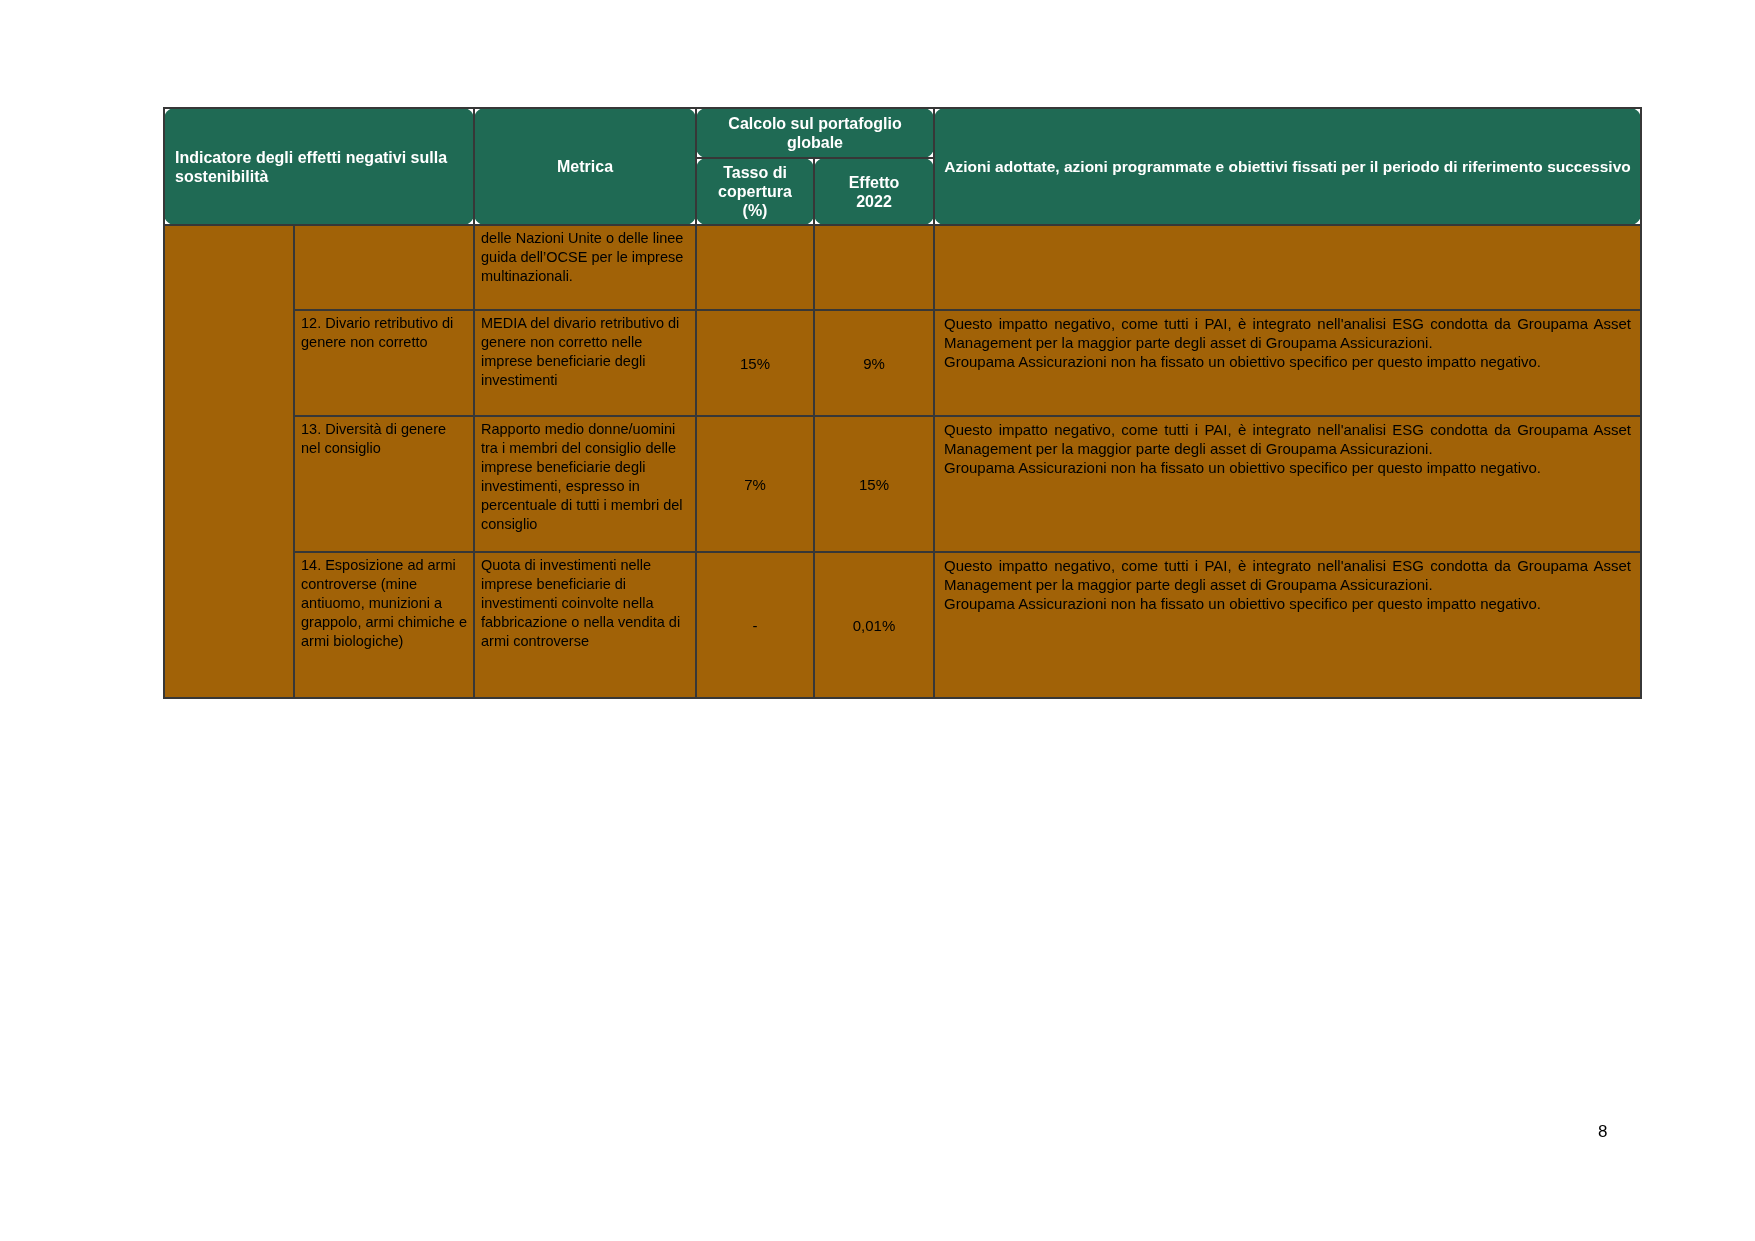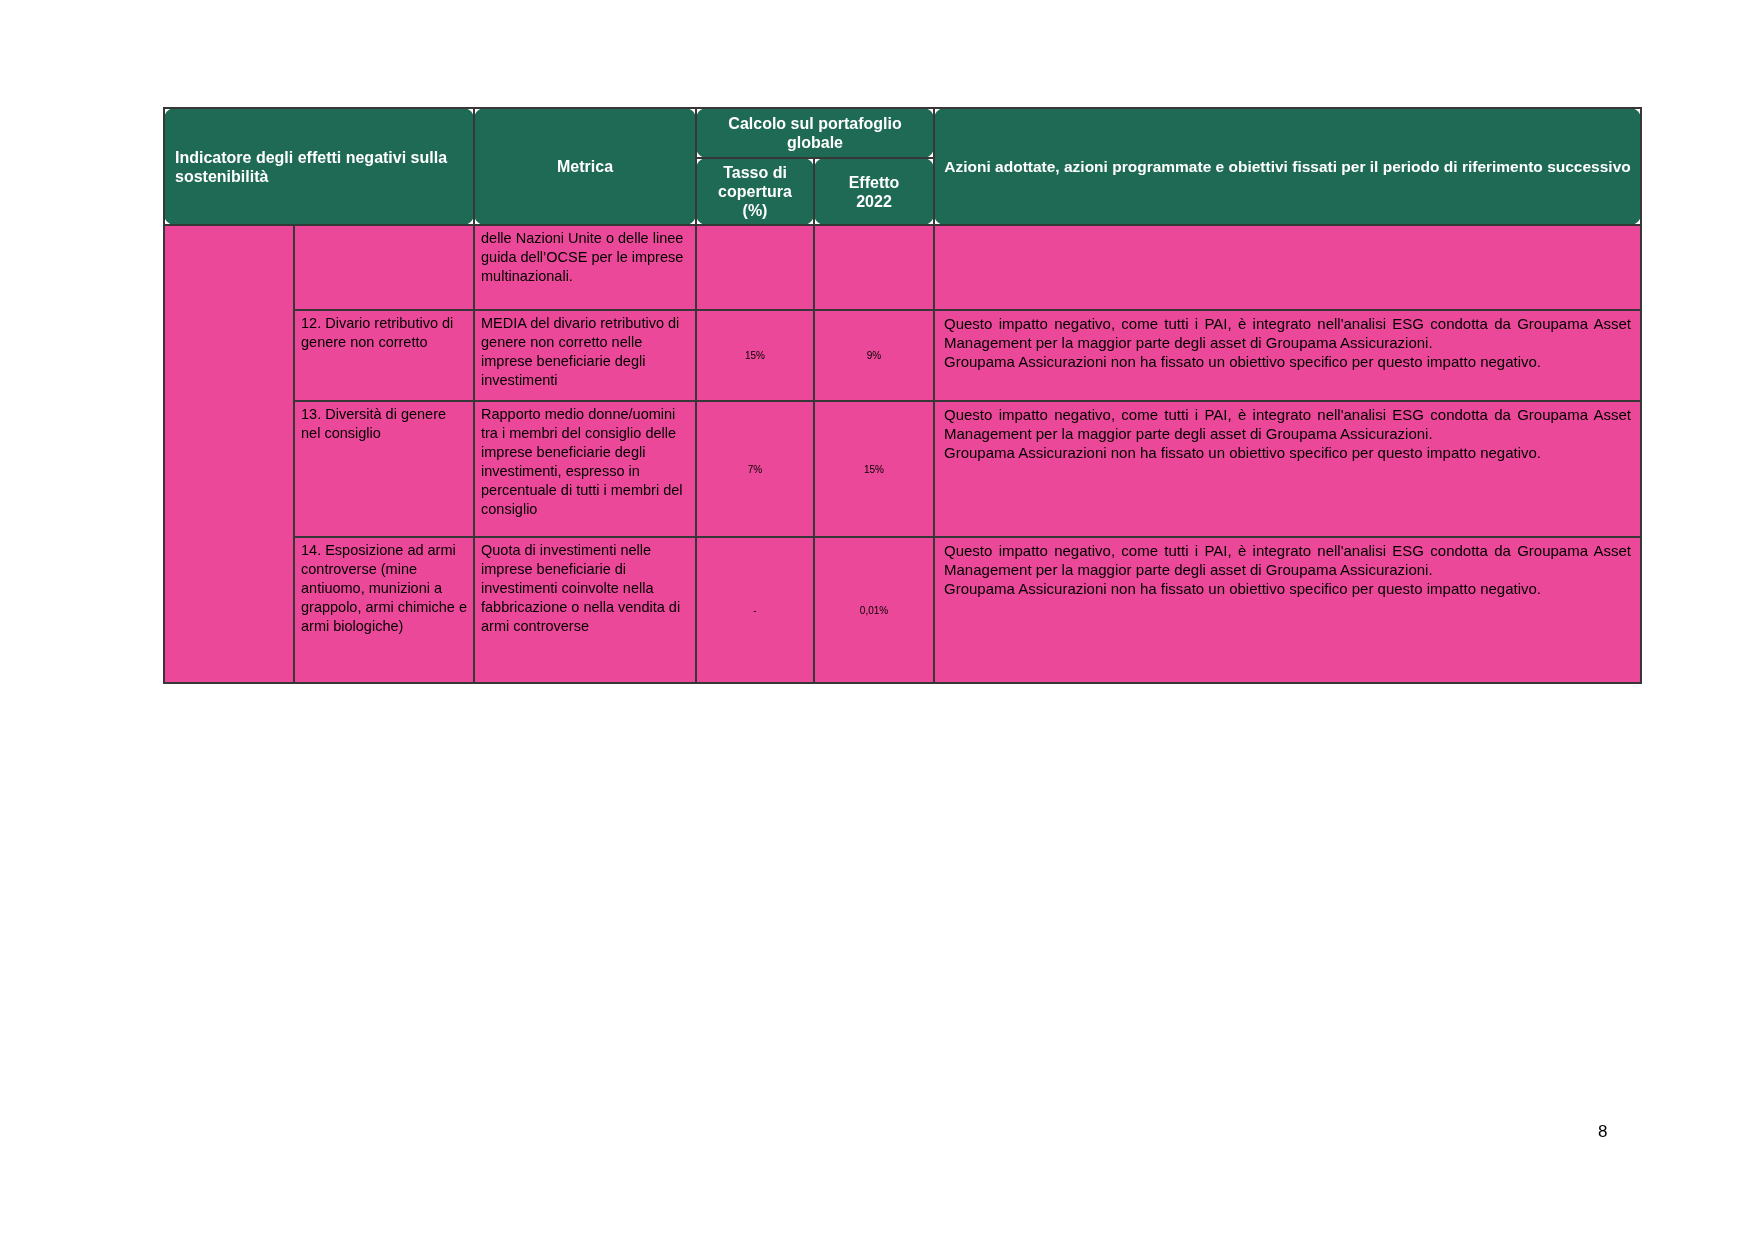--- a/index.html
+++ b/index.html
@@ -47,7 +47,7 @@
     font-size:14.5px;
     line-height:19px;
     padding:3px 6px;
-    background:#ec4899;
+    background:#a16207;
   }
   td.cat{padding:0;}
   td.val{

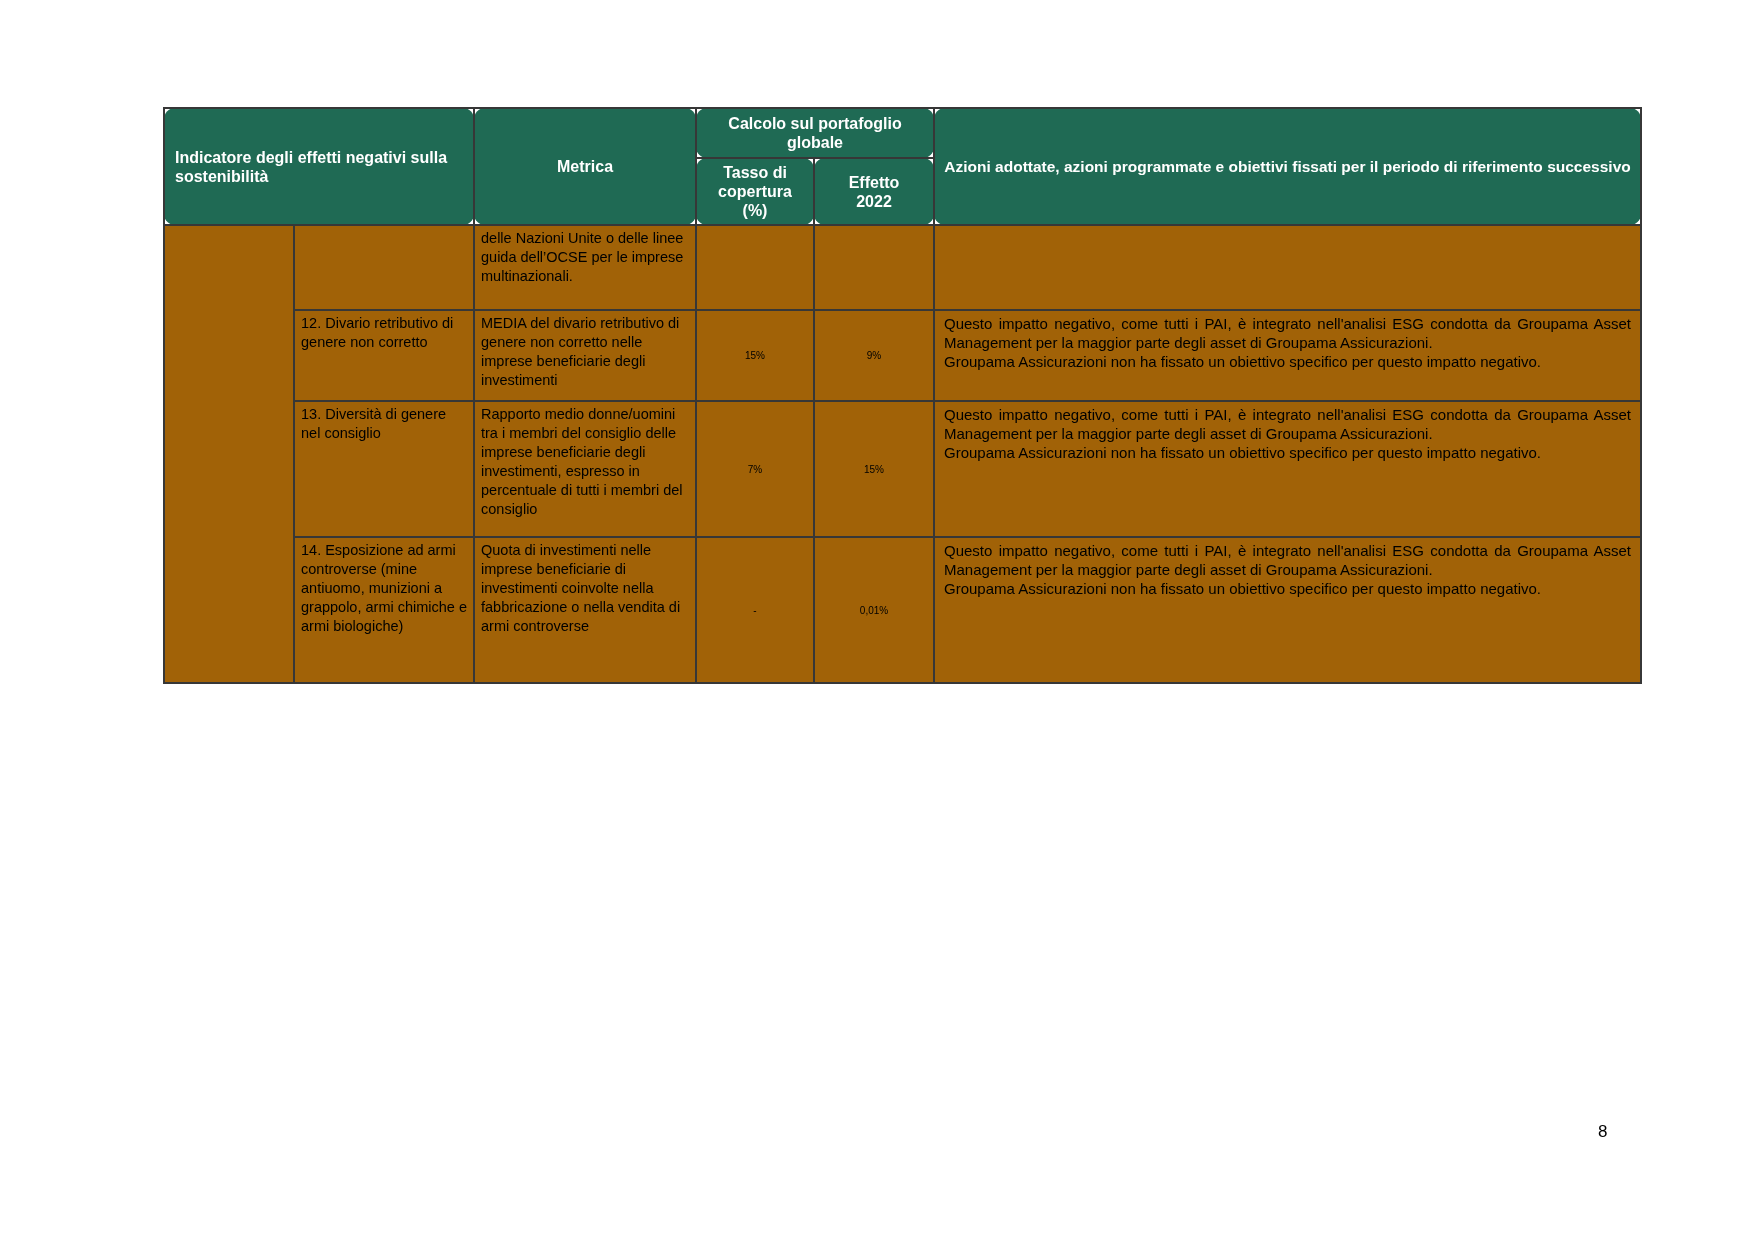--- a/index.html
+++ b/index.html
@@ -111,7 +111,7 @@
           <div class="p2"></div>
         </td>
       </tr>
-      <tr style="height:91px">
+      <tr style="height:106px">
         <td>12. Divario retributivo di genere non corretto</td>
         <td>MEDIA del divario retributivo di genere non corretto nelle imprese beneficiarie degli investimenti</td>
         <td class="val">15%</td>

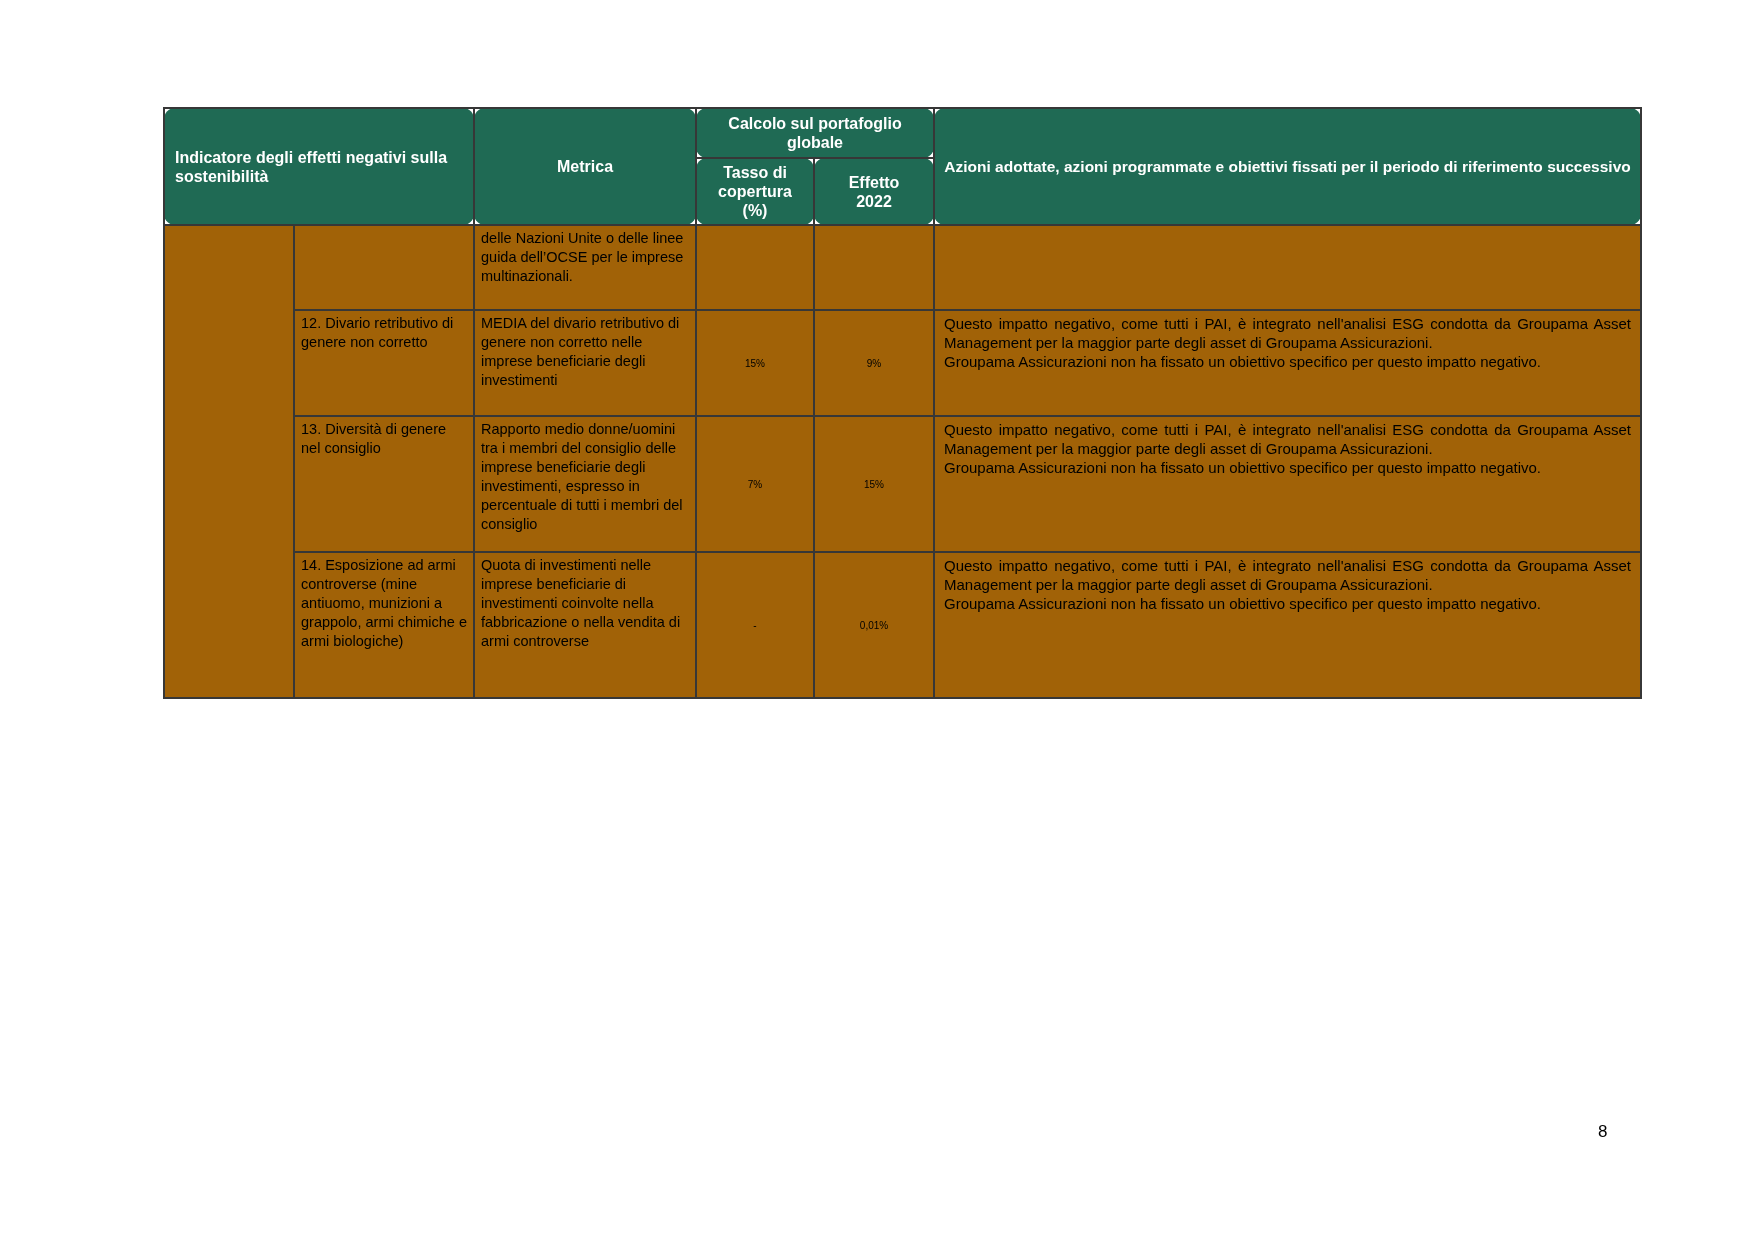--- a/index.html
+++ b/index.html
@@ -53,7 +53,7 @@
   td.val{
     vertical-align:middle;
     text-align:center;
-    font-size:10px;
+    font-size:15px;
   }
   td.actions{
     font-size:15px;

